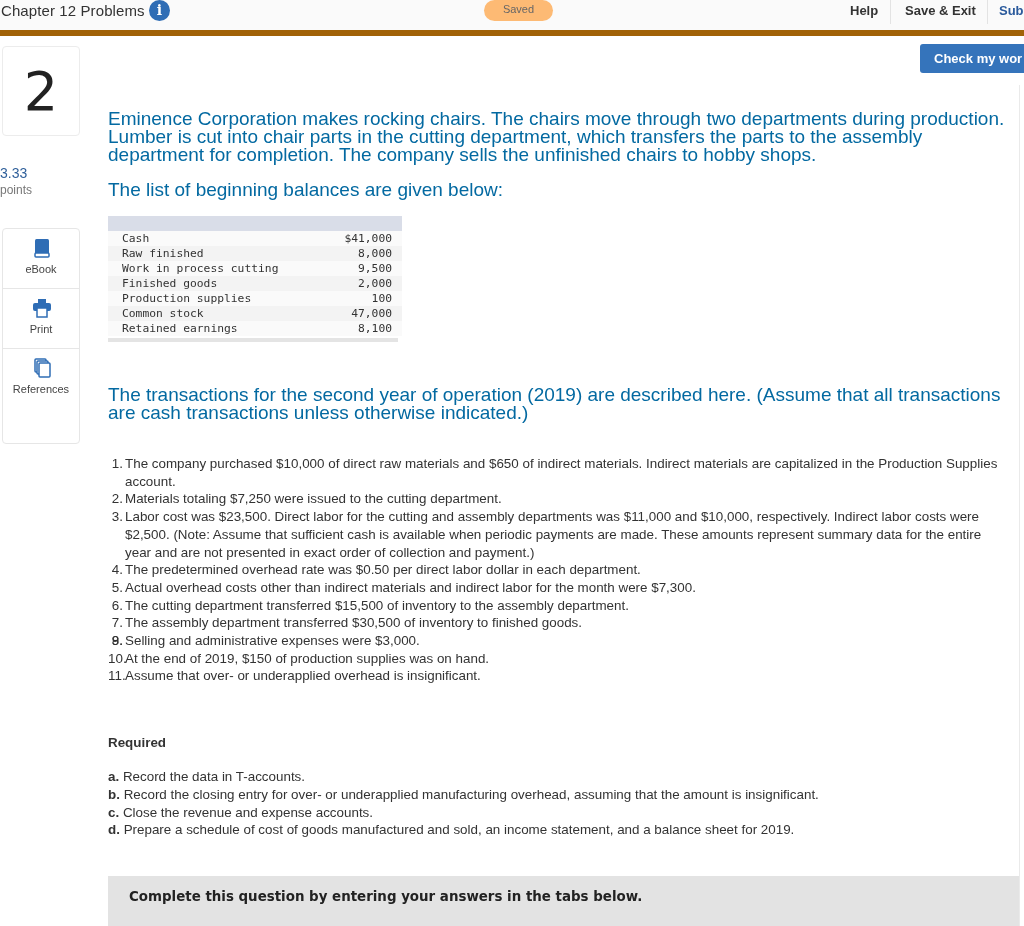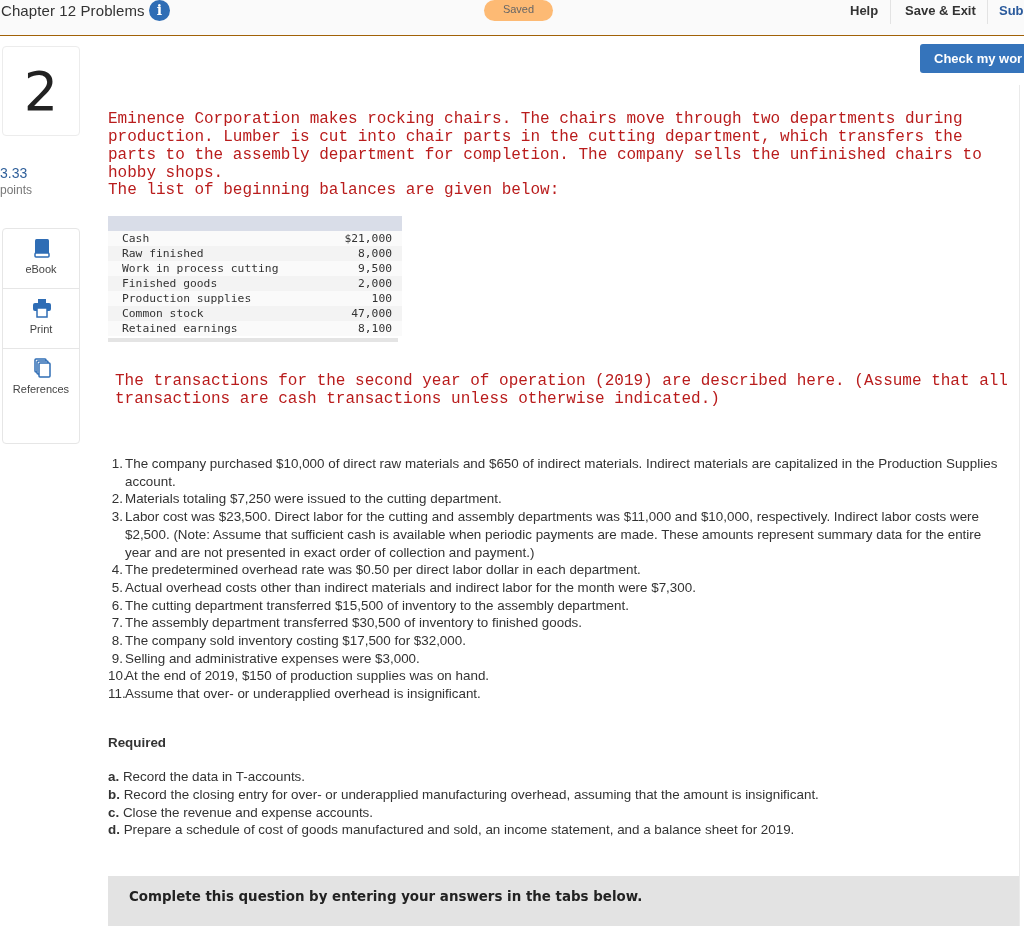--- a/index.html
+++ b/index.html
@@ -6,7 +6,7 @@
   html, body { width: 1024px; height: 926px; overflow: hidden; background: #ffffff; }
   body { font-family: "Liberation Sans", sans-serif; color: #333; position: relative; }
 
-  .topbar { position: absolute; left: 0; top: 0; width: 1024px; height: 36px; background: #fafafa; border-bottom: 1px solid #a16207; }
+  .topbar { position: absolute; left: 0; top: 0; width: 1024px; height: 36px; background: #fafafa; border-bottom: 6px solid #a16207; }
   .title { position: absolute; left: 1px; top: 2px; font-size: 15px; color: #333; letter-spacing: 0.1px; }
   .info-icon { position: absolute; left: 149px; top: 0px; width: 21px; height: 21px; border-radius: 50%; background: #2f6db5; color: #fff; font-weight: bold; font-family: "DejaVu Serif", serif; font-size: 14px; text-align: center; line-height: 21px; }
   .saved-pill { position: absolute; left: 484px; top: 0px; width: 69px; height: 21px; border-radius: 11px; background: #fdba74; color: #666; font-size: 11px; text-align: center; line-height: 19px; }

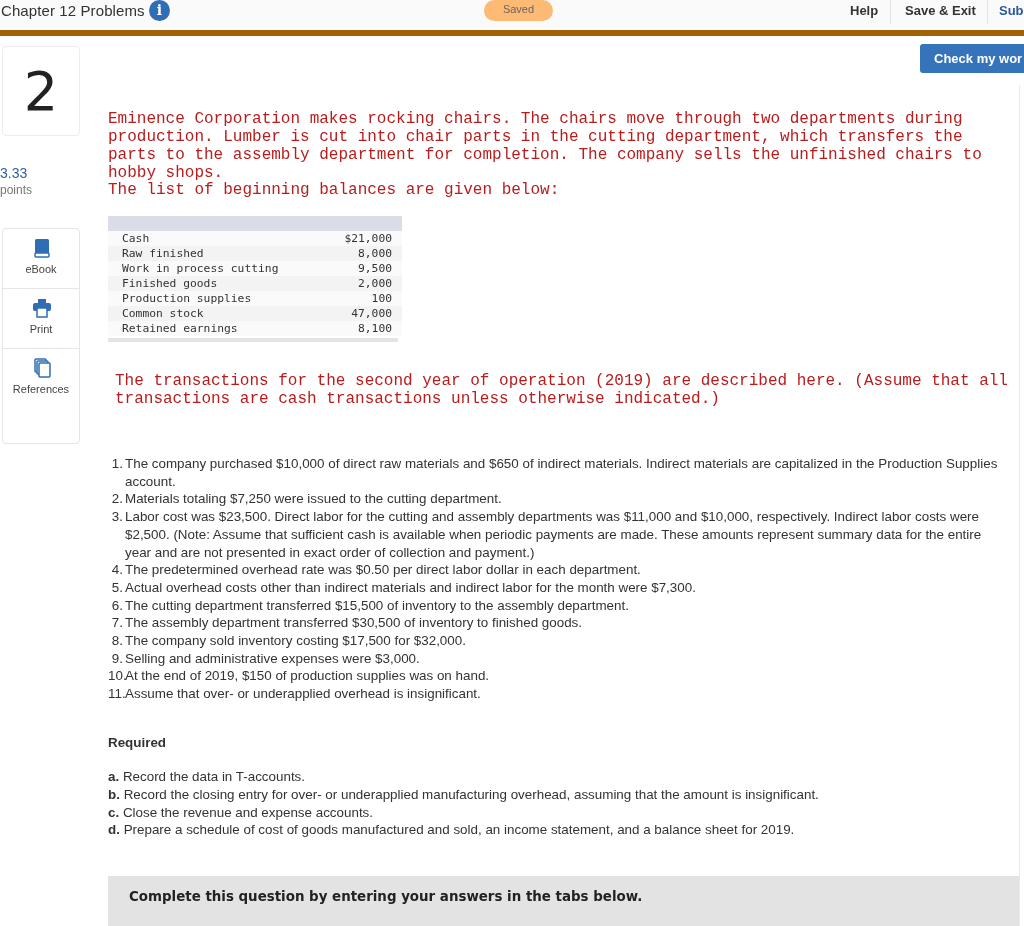--- a/index.html
+++ b/index.html
@@ -28,7 +28,7 @@
   .tool-label { position: absolute; left: 0; width: 100%; top: 34px; font-size: 11px; color: #444; }
   .tool-icon { position: absolute; left: 29px; top: 9px; width: 20px; height: 20px; }
 
-  .content { position: absolute; left: 108px; width: 900px; font-size: 16px; line-height: 18px; color: #b91c1c; font-family: Liberation Mono, monospace; }
+  .content { position: absolute; left: 108px; width: 900px; font-size: 19px; line-height: 18px; color: #0369a1; }
   .p1 { top: 110px; }
   .p2 { top: 181px; }
 

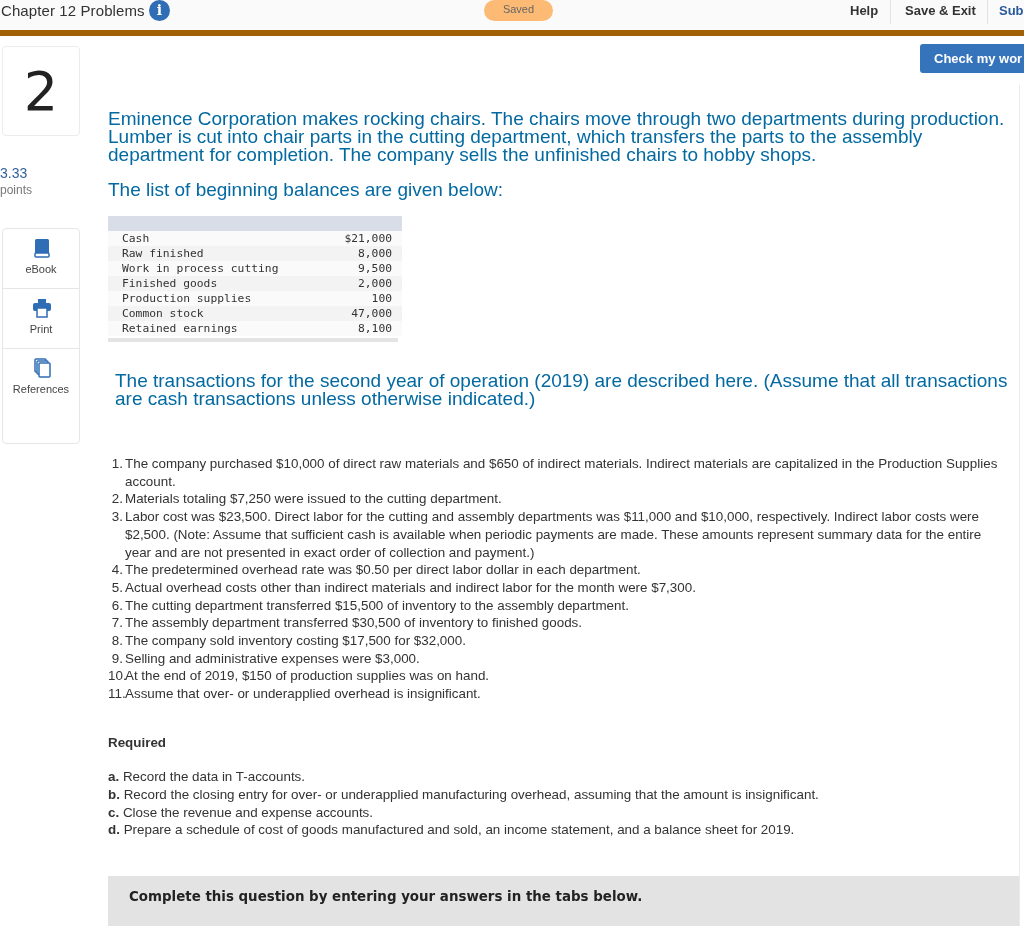--- a/index.html
+++ b/index.html
@@ -107,7 +107,7 @@
   <div class="bal-rows">
     <div class="bal-row">
         <span>Cash</span>
-        <span>$21,000</span>
+        <span>$41,000</span>
       </div>
     <div class="bal-row">
         <span>Raw finished</span>

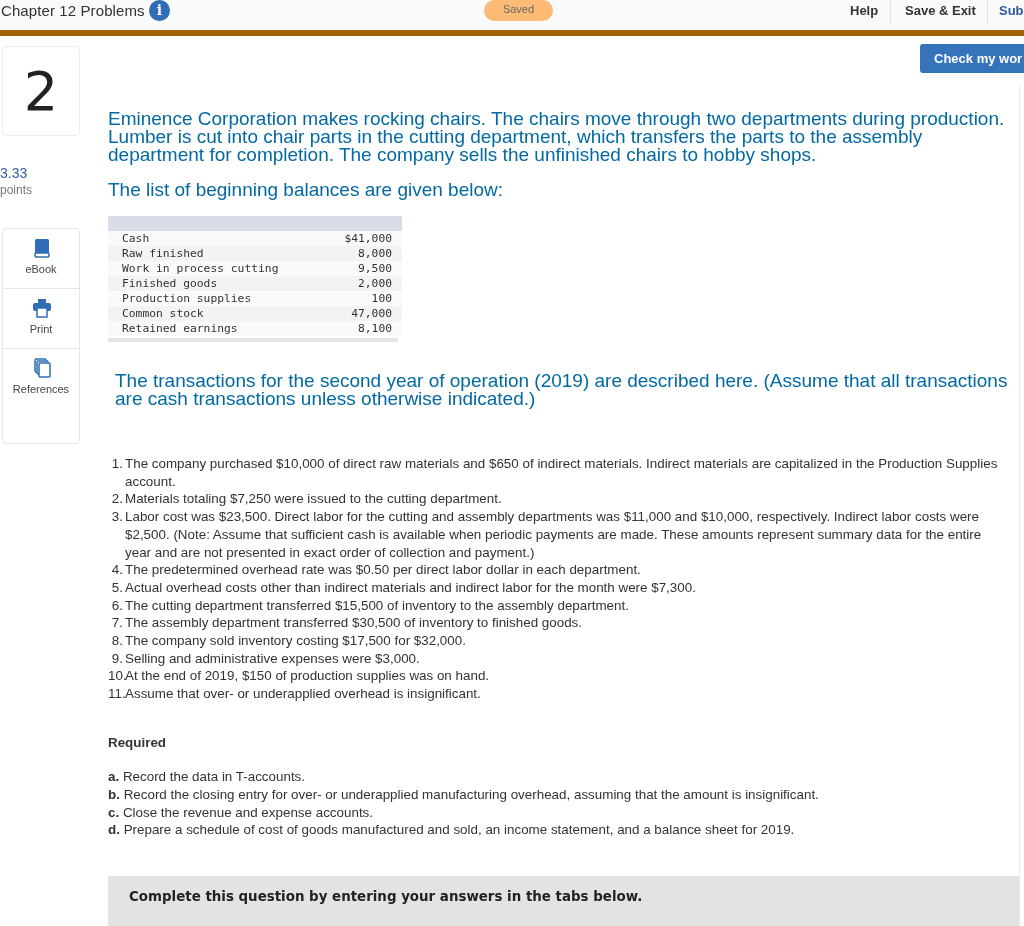--- a/index.html
+++ b/index.html
@@ -39,7 +39,7 @@
   .bal-row:nth-child(odd) { background: #fafafa; }
   .bal-foot { height: 4px; background: #e4e4e4; margin-top: 2px; width: 290px; }
 
-  .p3 { top: 372px; margin-left: 7px; }
+  .p3 { top: 386px; }
   .tx-list { position: absolute; left: 108px; top: 455px; width: 900px; font-size: 13.4px; line-height: 17.7px; color: #333; list-style: none; }
   .tx-list li { position: relative; padding-left: 17px; }
   .tx-num { position: absolute; left: 0; width: 15px; text-align: right; }

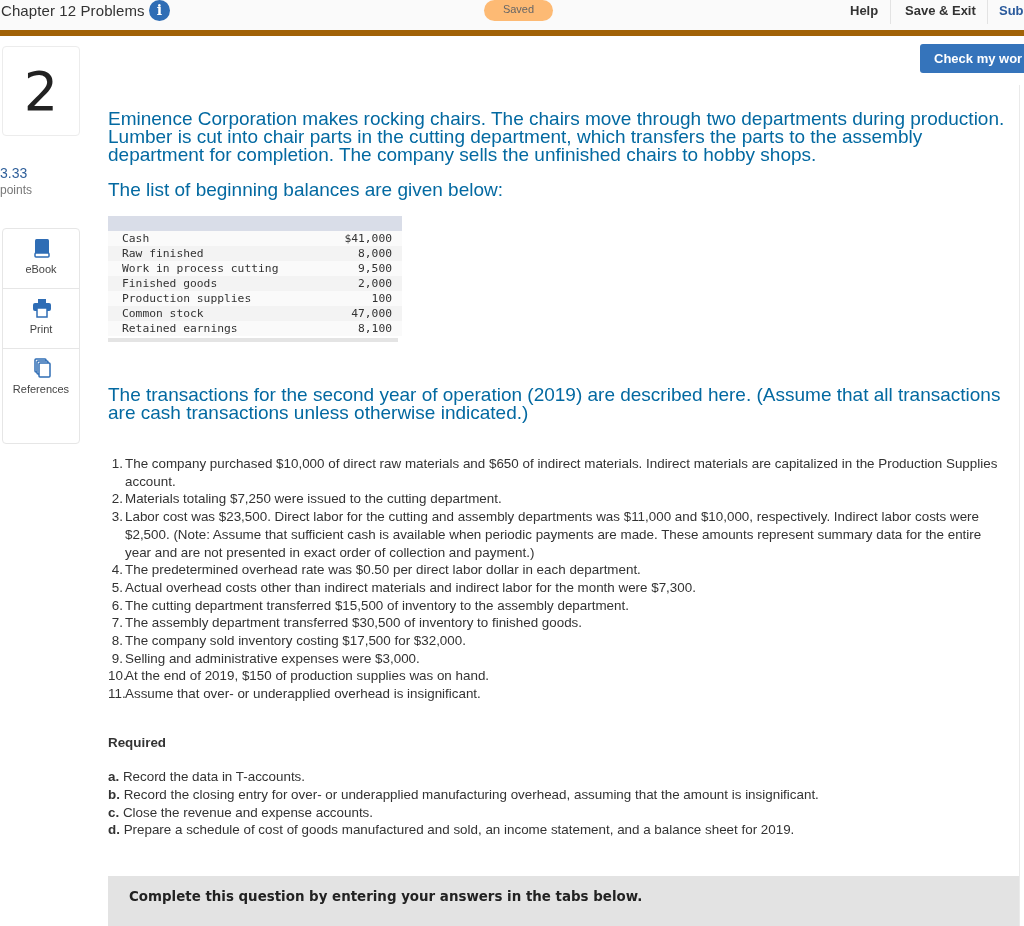--- a/index.html
+++ b/index.html
@@ -147,7 +147,7 @@
   <li><span class="tx-num">5.</span><span>Actual overhead costs other than indirect materials and indirect labor for the month were $7,300.</span></li>
   <li><span class="tx-num">6.</span><span>The cutting department transferred $15,500 of inventory to the assembly department.</span></li>
   <li><span class="tx-num">7.</span><span>The assembly department transferred $30,500 of inventory to finished goods.</span></li>
-  <li><span class="tx-num">8.</span><span>The company sold inventory costing $17,500 for $32,000.</span></li>
+  <li><span class="tx-num">8.</span></li>
   <li><span class="tx-num">9.</span><span>Selling and administrative expenses were $3,000.</span></li>
   <li><span class="tx-num">10.</span><span>At the end of 2019, $150 of production supplies was on hand.</span></li>
   <li><span class="tx-num">11.</span><span>Assume that over- or underapplied overhead is insignificant.</span></li>

